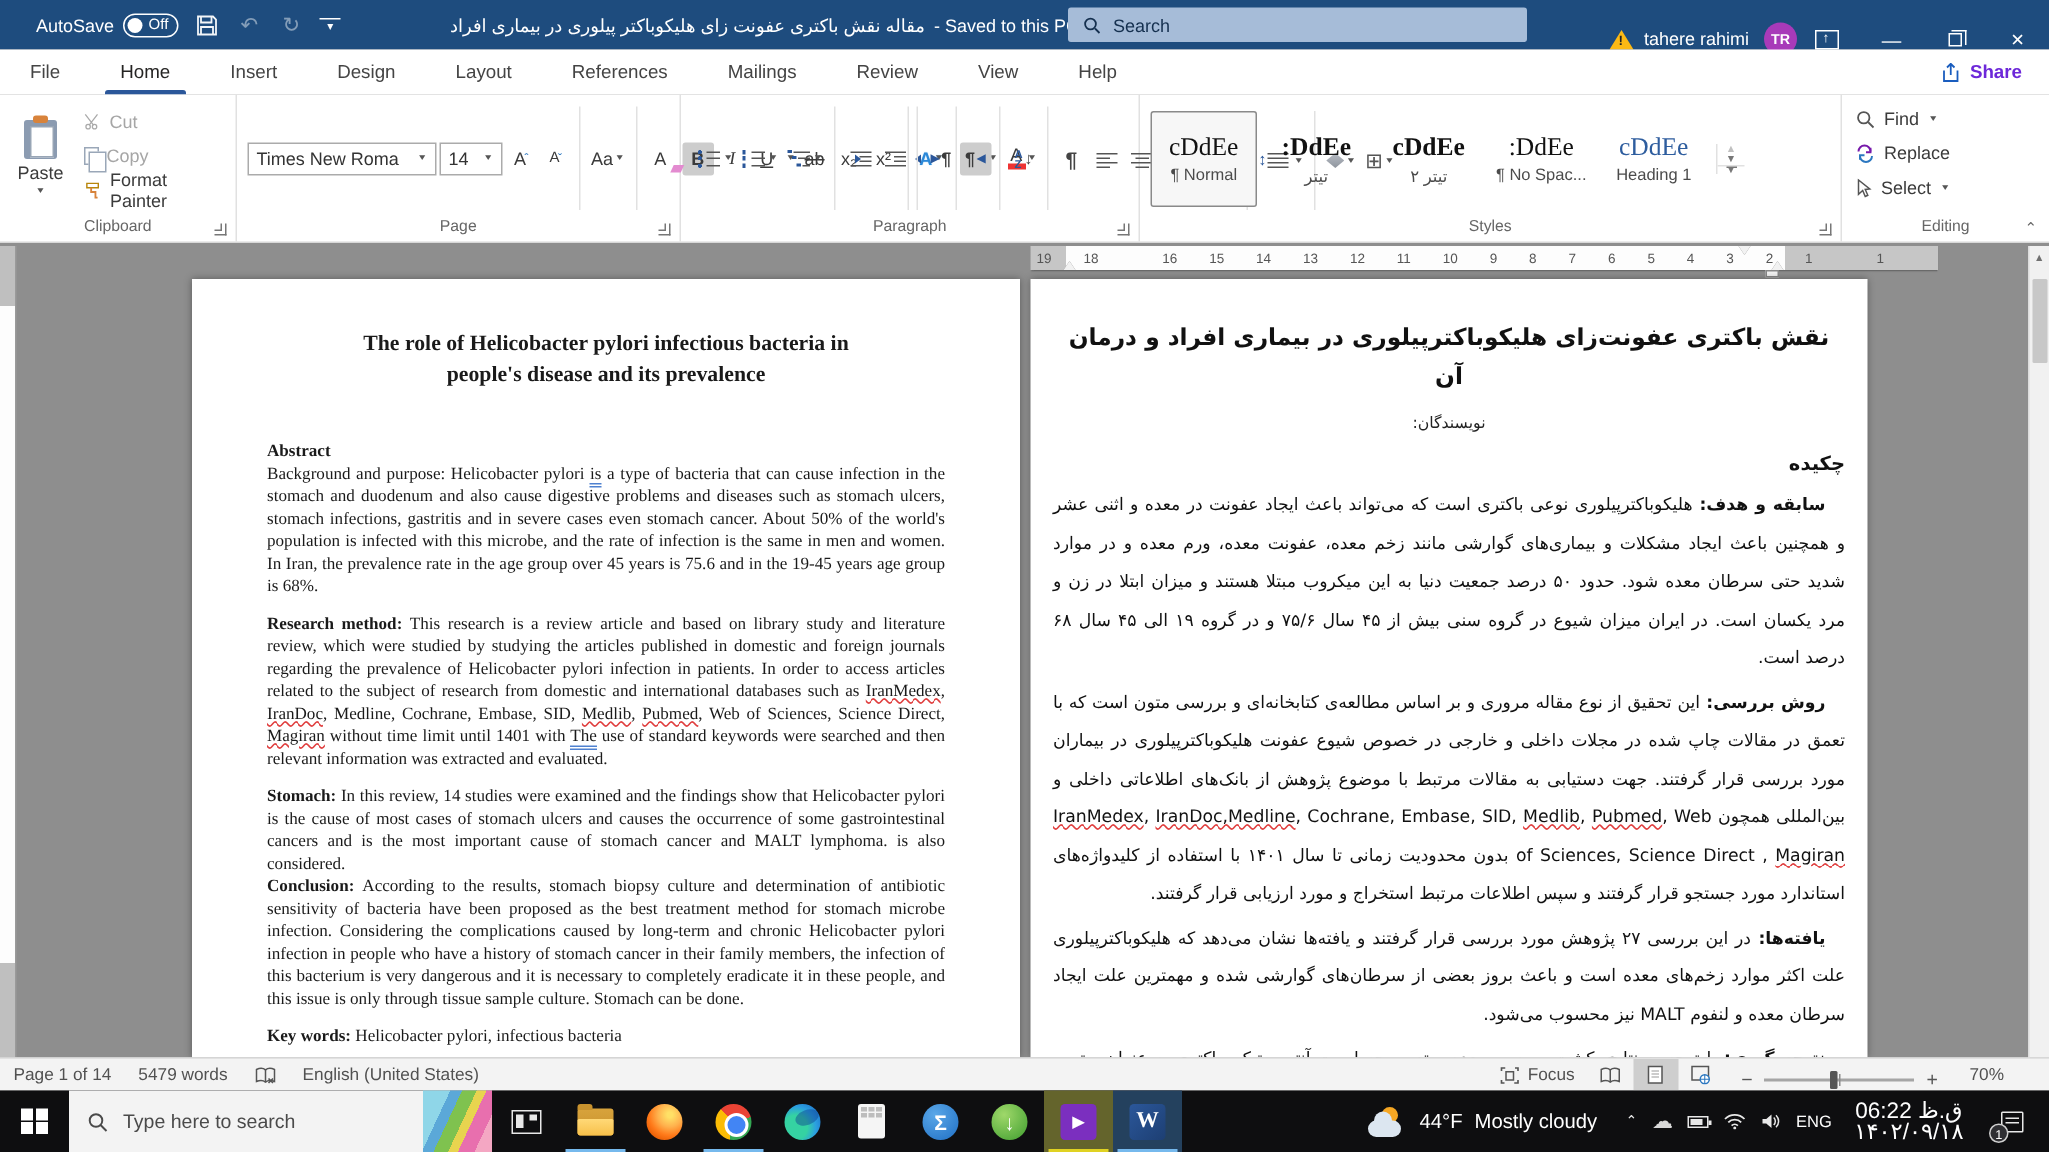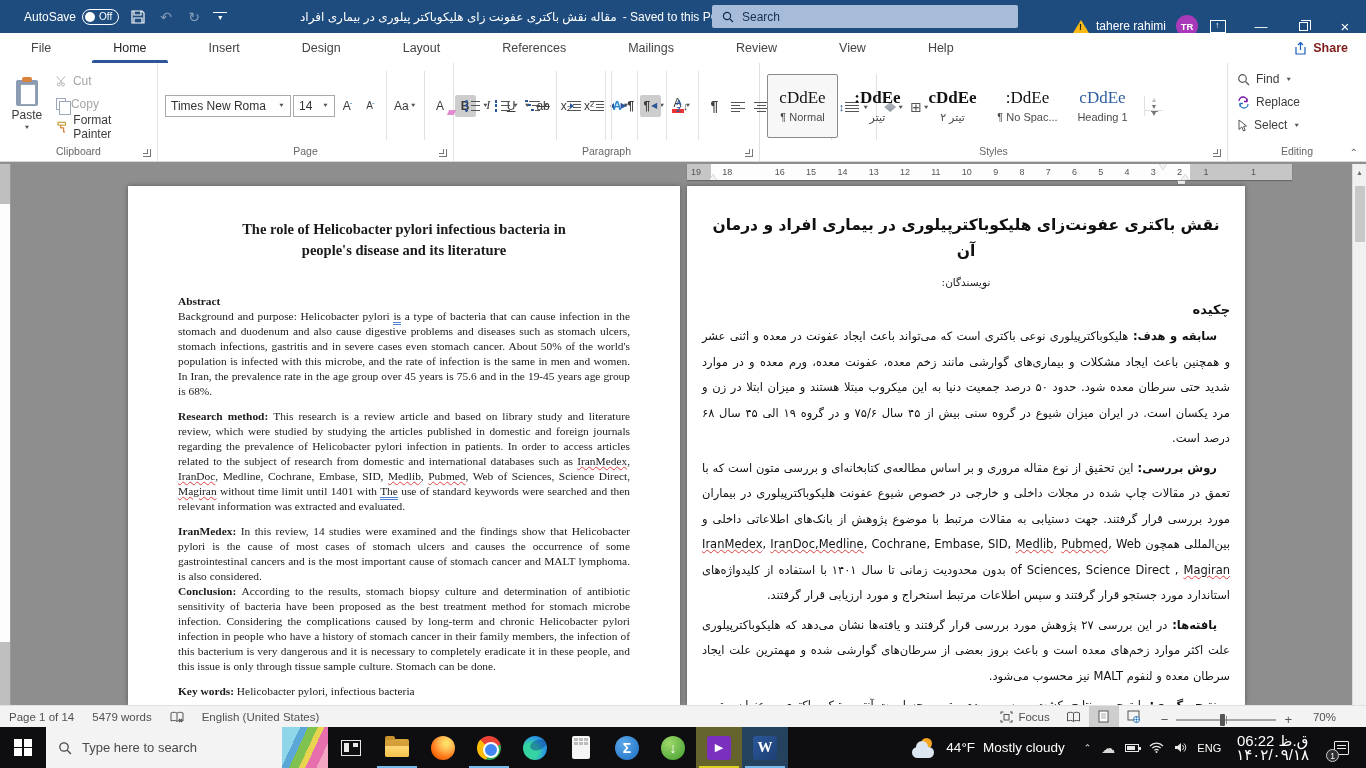--- a/index.html
+++ b/index.html
@@ -31,7 +31,7 @@
 
   
   .tabsrow{position:absolute;top:33px;left:0;width:100%;height:30px;background:#fff;display:flex;align-items:stretch;font-size:12.5px;color:#444}
-  .rtab{display:flex;align-items:center;padding:0 31px;position:relative;cursor:default}
+  .rtab{display:flex;align-items:center;padding:0 20px;position:relative;cursor:default}
   .rtab.active{color:#252423}
   .rtab.active:after{content:"";position:absolute;left:10px;right:10px;bottom:0;height:3px;background:#2b579a;border-radius:2px 2px 0 0}
   .share-btn{margin-left:auto;display:flex;align-items:center;gap:6px;color:#7f1d1d;font-weight:bold;padding:0 18px}

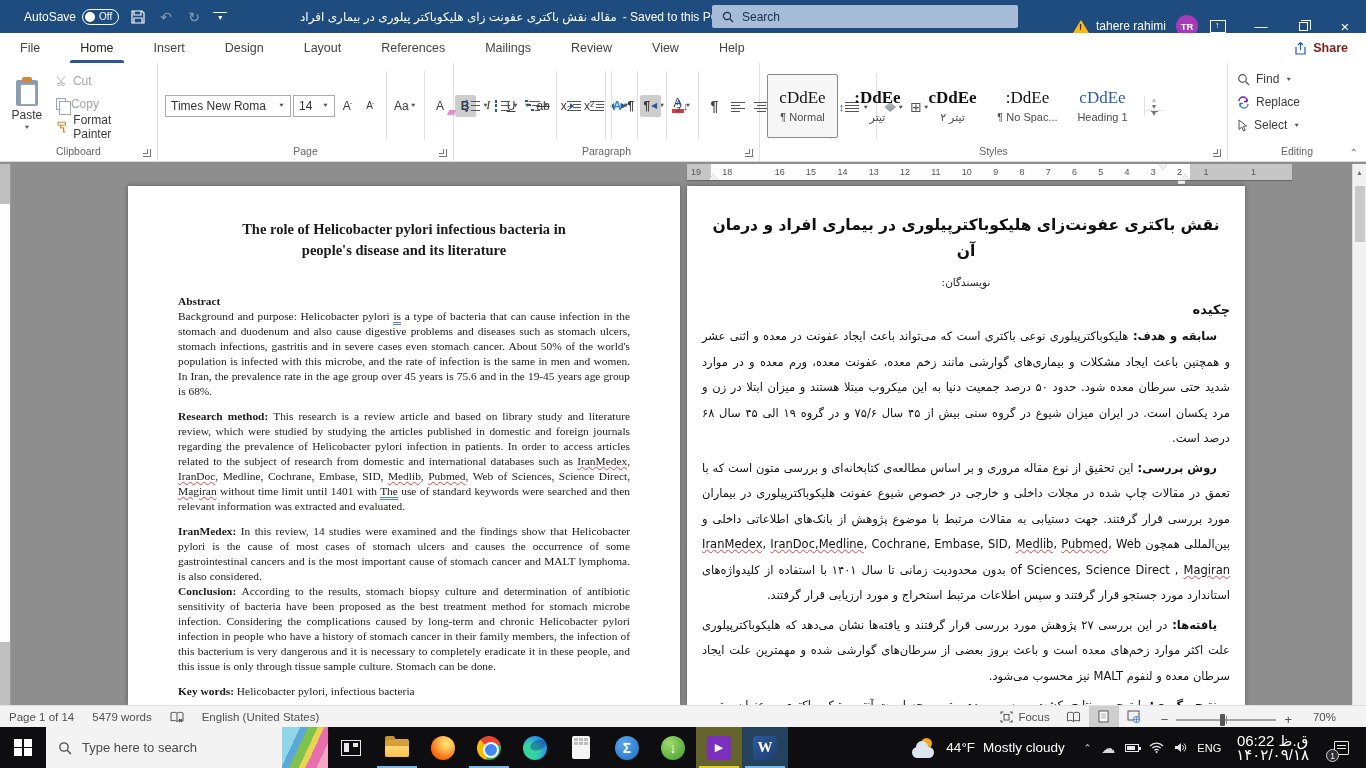--- a/index.html
+++ b/index.html
@@ -34,7 +34,7 @@
   .rtab{display:flex;align-items:center;padding:0 20px;position:relative;cursor:default}
   .rtab.active{color:#252423}
   .rtab.active:after{content:"";position:absolute;left:10px;right:10px;bottom:0;height:3px;background:#2b579a;border-radius:2px 2px 0 0}
-  .share-btn{margin-left:auto;display:flex;align-items:center;gap:6px;color:#7f1d1d;font-weight:bold;padding:0 18px}
+  .share-btn{margin-left:auto;display:flex;align-items:center;gap:6px;color:#6d28d9;font-weight:bold;padding:0 18px}
 
   
   .ribbon{position:absolute;top:63px;left:0;width:100%;height:99px;background:#fff;border-bottom:1px solid #d8d8d8;display:flex;font-size:12px;color:#3b3b3b}

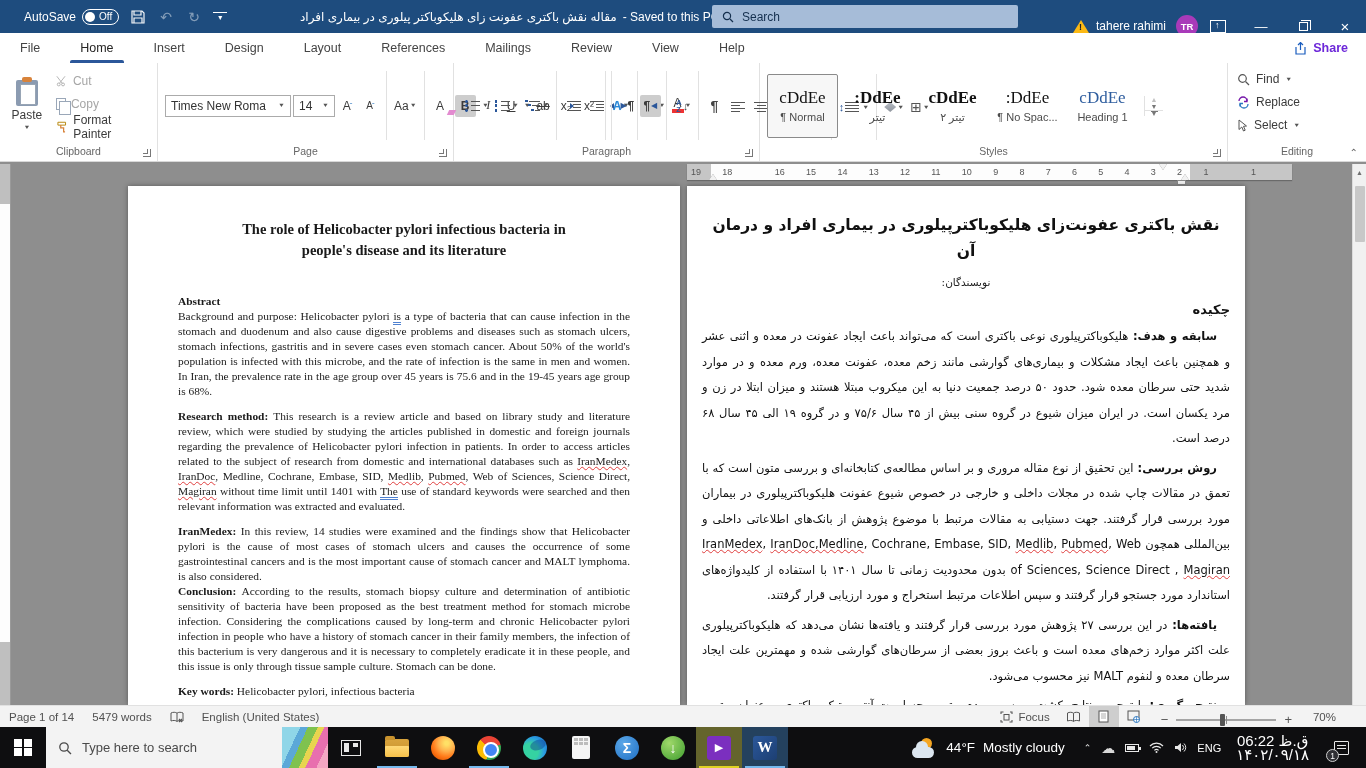--- a/index.html
+++ b/index.html
@@ -557,7 +557,7 @@
 
     <div class="page page-en">
       <div class="en-title">
-        <span>The role of Helicobacter pylori infectious bacteria in</span><br><span>people's disease and its literature</span>
+        <span>The role of Helicobacter pylori infectious bacteria in</span><br><span>people's disease and its prevalence</span>
       </div>
       <div class="en-h">Abstract</div>
       <p><span>Background and purpose: Helicobacter pylori </span><span class="gram">is</span><span> a type of bacteria that can cause infection in the stomach and duodenum and also cause digestive problems and diseases such as stomach ulcers, stomach infections, gastritis and in severe cases even stomach cancer. About 50% of the world's population is infected with this microbe, and the rate of infection is the same in men and women. In Iran, the prevalence rate in the age group over 45 years is 75.6 and in the 19-45 years age group is 68%.</span></p>

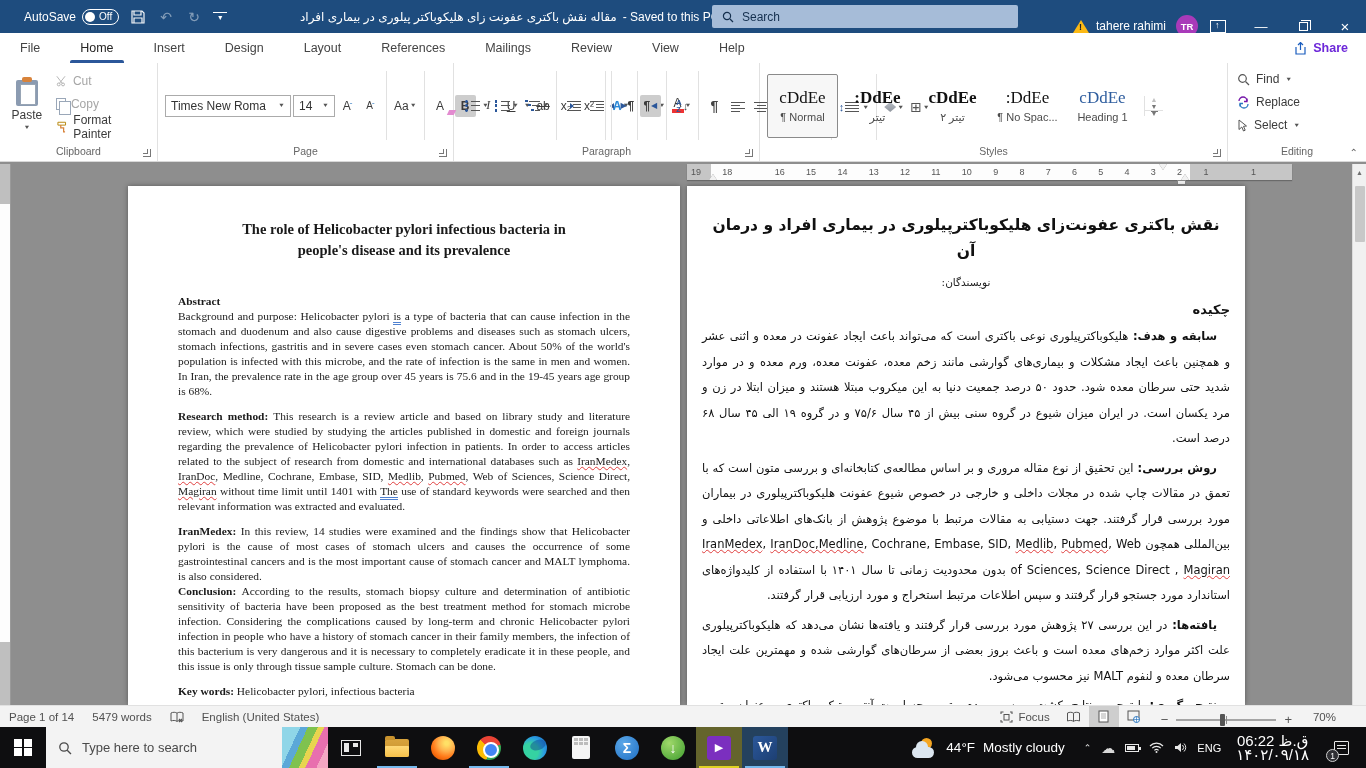--- a/index.html
+++ b/index.html
@@ -562,7 +562,7 @@
       <div class="en-h">Abstract</div>
       <p><span>Background and purpose: Helicobacter pylori </span><span class="gram">is</span><span> a type of bacteria that can cause infection in the stomach and duodenum and also cause digestive problems and diseases such as stomach ulcers, stomach infections, gastritis and in severe cases even stomach cancer. About 50% of the world's population is infected with this microbe, and the rate of infection is the same in men and women. In Iran, the prevalence rate in the age group over 45 years is 75.6 and in the 19-45 years age group is 68%.</span></p>
       <p><span class="b">Research method: </span><span>This research is a review article and based on library study and literature review, which were studied by studying the articles published in domestic and foreign journals regarding the prevalence of Helicobacter pylori infection in patients. In order to access articles related to the subject of research from domestic and international databases such as </span><span class="sp">IranMedex</span><span>, </span><span class="sp">IranDoc</span><span>, Medline, Cochrane, Embase, SID, </span><span class="sp">Medlib</span><span>, </span><span class="sp">Pubmed</span><span>, Web of Sciences, Science Direct, </span><span class="sp">Magiran</span><span> without time limit until 1401 with </span><span class="gram">The</span><span> use of standard keywords were searched and then relevant information was extracted and evaluated.</span></p>
-      <p style="margin-bottom:0"><span class="b">IranMedex: </span><span>In this review, 14 studies were examined and the findings show that Helicobacter pylori is the cause of most cases of stomach ulcers and causes the occurrence of some gastrointestinal cancers and is the most important cause of stomach cancer and MALT lymphoma. is also considered.</span></p>
+      <p style="margin-bottom:0"><span class="b">Stomach: </span><span>In this review, 14 studies were examined and the findings show that Helicobacter pylori is the cause of most cases of stomach ulcers and causes the occurrence of some gastrointestinal cancers and is the most important cause of stomach cancer and MALT lymphoma. is also considered.</span></p>
       <p><span class="b">Conclusion: </span><span>According to the results, stomach biopsy culture and determination of antibiotic sensitivity of bacteria have been proposed as the best treatment method for stomach microbe infection. Considering the complications caused by long-term and chronic Helicobacter pylori infection in people who have a history of stomach cancer in their family members, the infection of this bacterium is very dangerous and it is necessary to completely eradicate it in these people, and this issue is only through tissue sample culture. Stomach can be done.</span></p>
       <p><span class="b">Key words: </span><span>Helicobacter pylori, infectious bacteria</span></p>
     </div>

